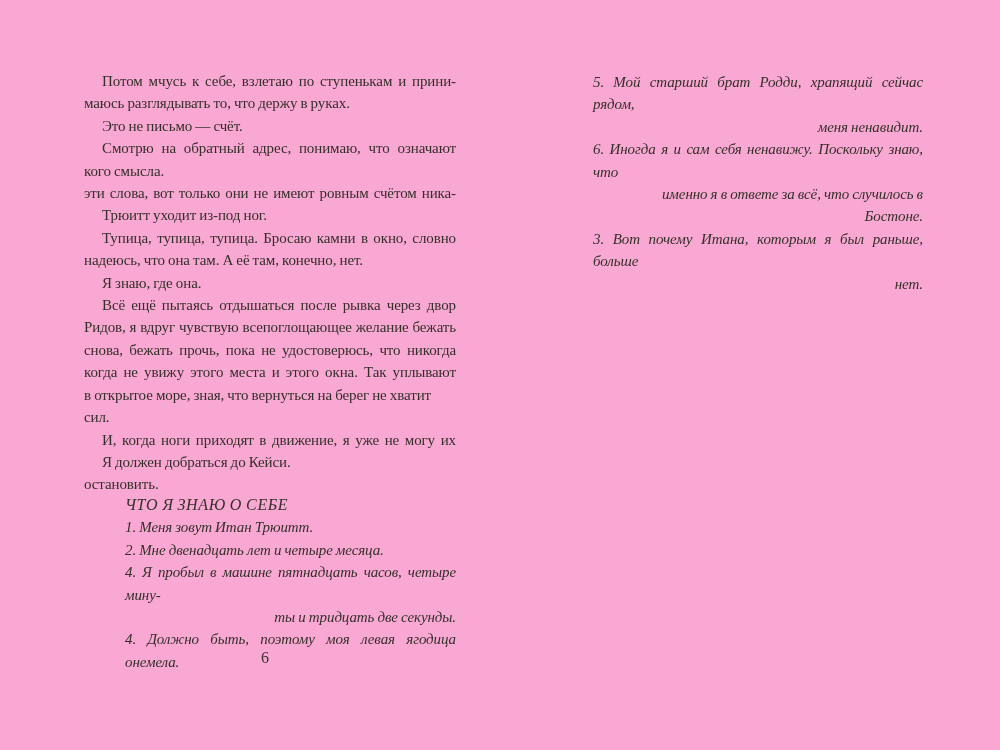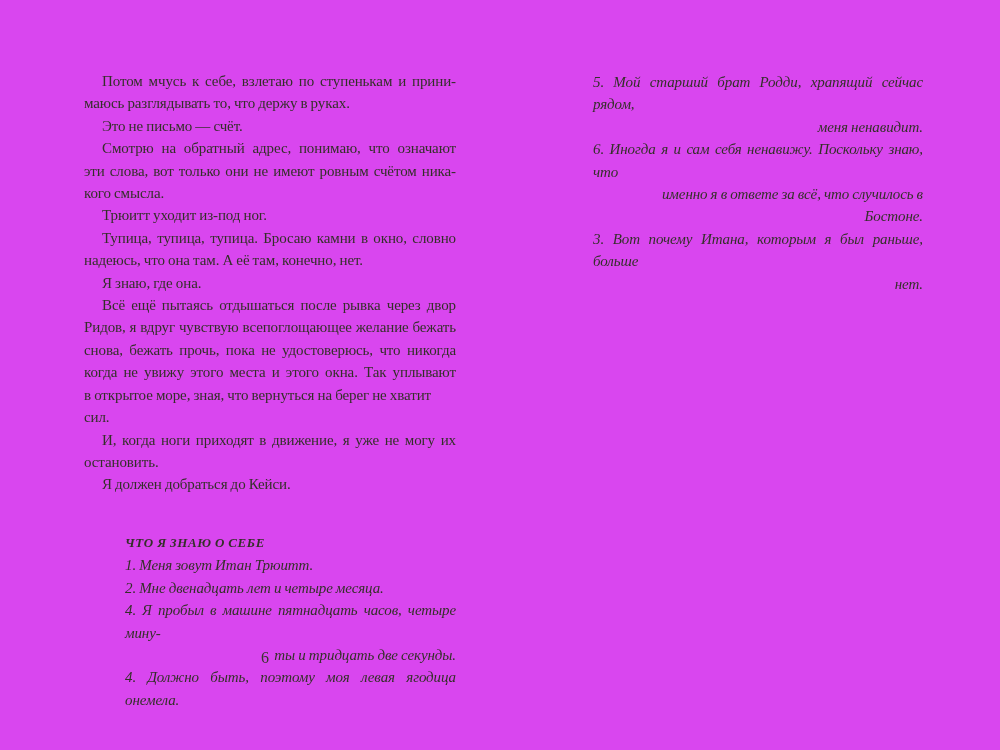--- a/index.html
+++ b/index.html
@@ -11,7 +11,7 @@
     position: relative;
     width: 1000px;
     height: 750px;
-    background: #d946ef;
+    background: #f9a8d4;
     overflow: hidden;
     font-family: "Liberation Serif", "DejaVu Serif", serif;
     color: #343029;

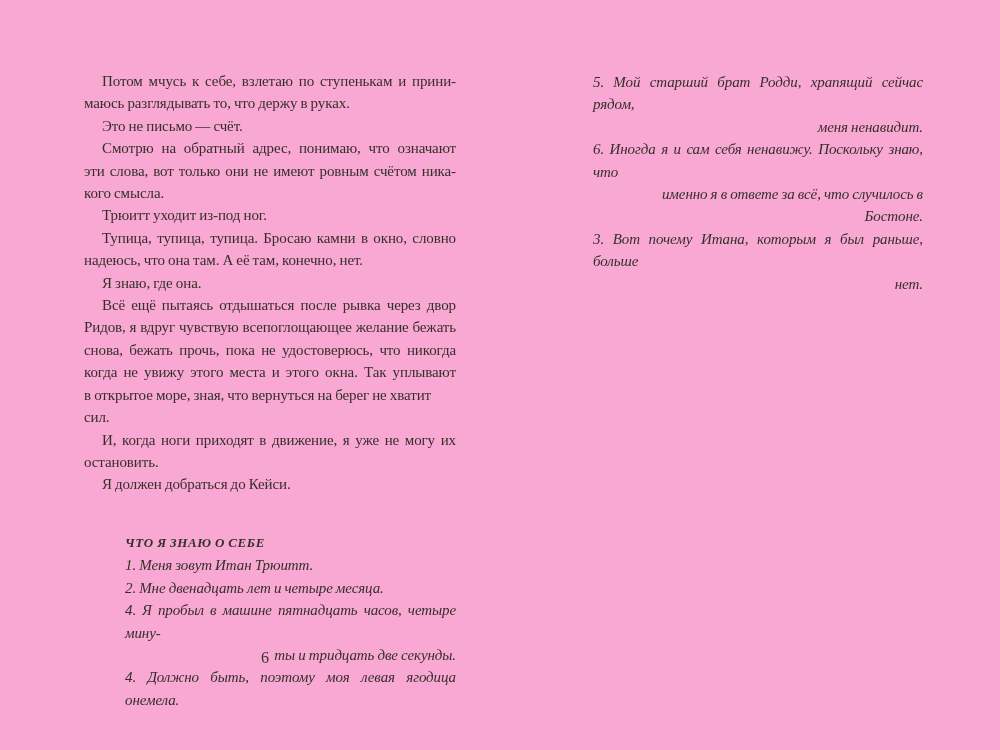--- a/index.html
+++ b/index.html
@@ -93,8 +93,8 @@
         <div class="line">маюсь разглядывать то, что держу в руках.</div>
         <div class="line ind">Это не письмо — счёт.</div>
         <div class="line ind j">Смотрю на обратный адрес, понимаю, что означают</div>
+        <div class="line">кого смысла.</div>
         <div class="line j">эти слова, вот только они не имеют ровным счётом ника-</div>
-        <div class="line">кого смысла.</div>
         <div class="line ind">Трюитт уходит из-под ног.</div>
         <div class="line ind j">Тупица, тупица, тупица. Бросаю камни в окно, словно</div>
         <div class="line">надеюсь, что она там. А её там, конечно, нет.</div>

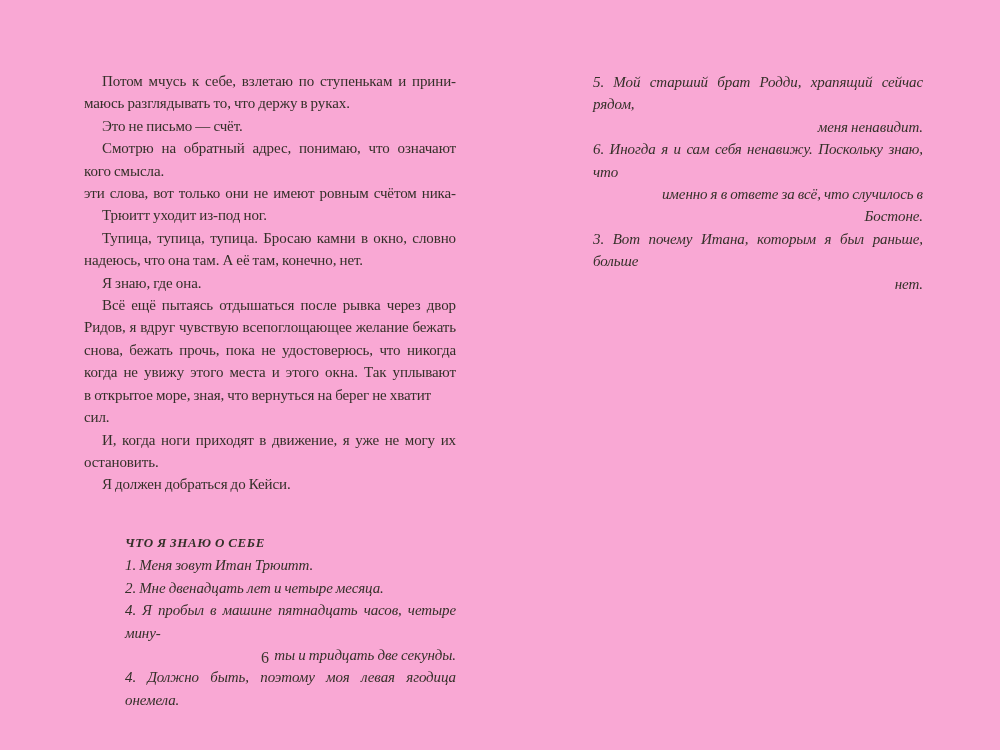--- a/index.html
+++ b/index.html
@@ -105,8 +105,8 @@
         <div class="line j">когда не увижу этого места и этого окна. Так уплывают</div>
         <div class="line">в открытое море, зная, что вернуться на берег не хватит сил.</div>
         <div class="line ind j">И, когда ноги приходят в движение, я уже не могу их</div>
+        <div class="line ind">Я должен добраться до Кейси.</div>
         <div class="line">остановить.</div>
-        <div class="line ind">Я должен добраться до Кейси.</div>
       </div>
 
     <div class="text-block left-list">

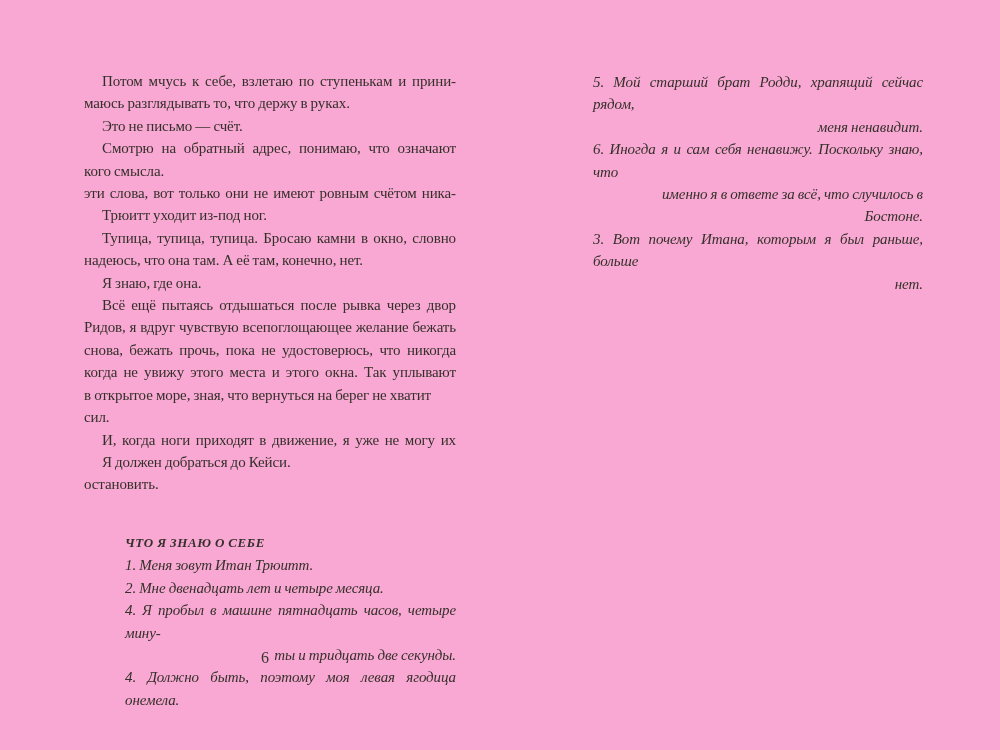--- a/index.html
+++ b/index.html
@@ -56,11 +56,10 @@
   }
   .list-heading {
     font-style: italic;
-    font-weight: bold;
-    font-size: 13px;
+    font-weight: normal;
+    font-size: 16px;
     letter-spacing: 0.6px;
     line-height: 22.4px;
-    margin-top: 38px;
   }
   
   .right-list {

